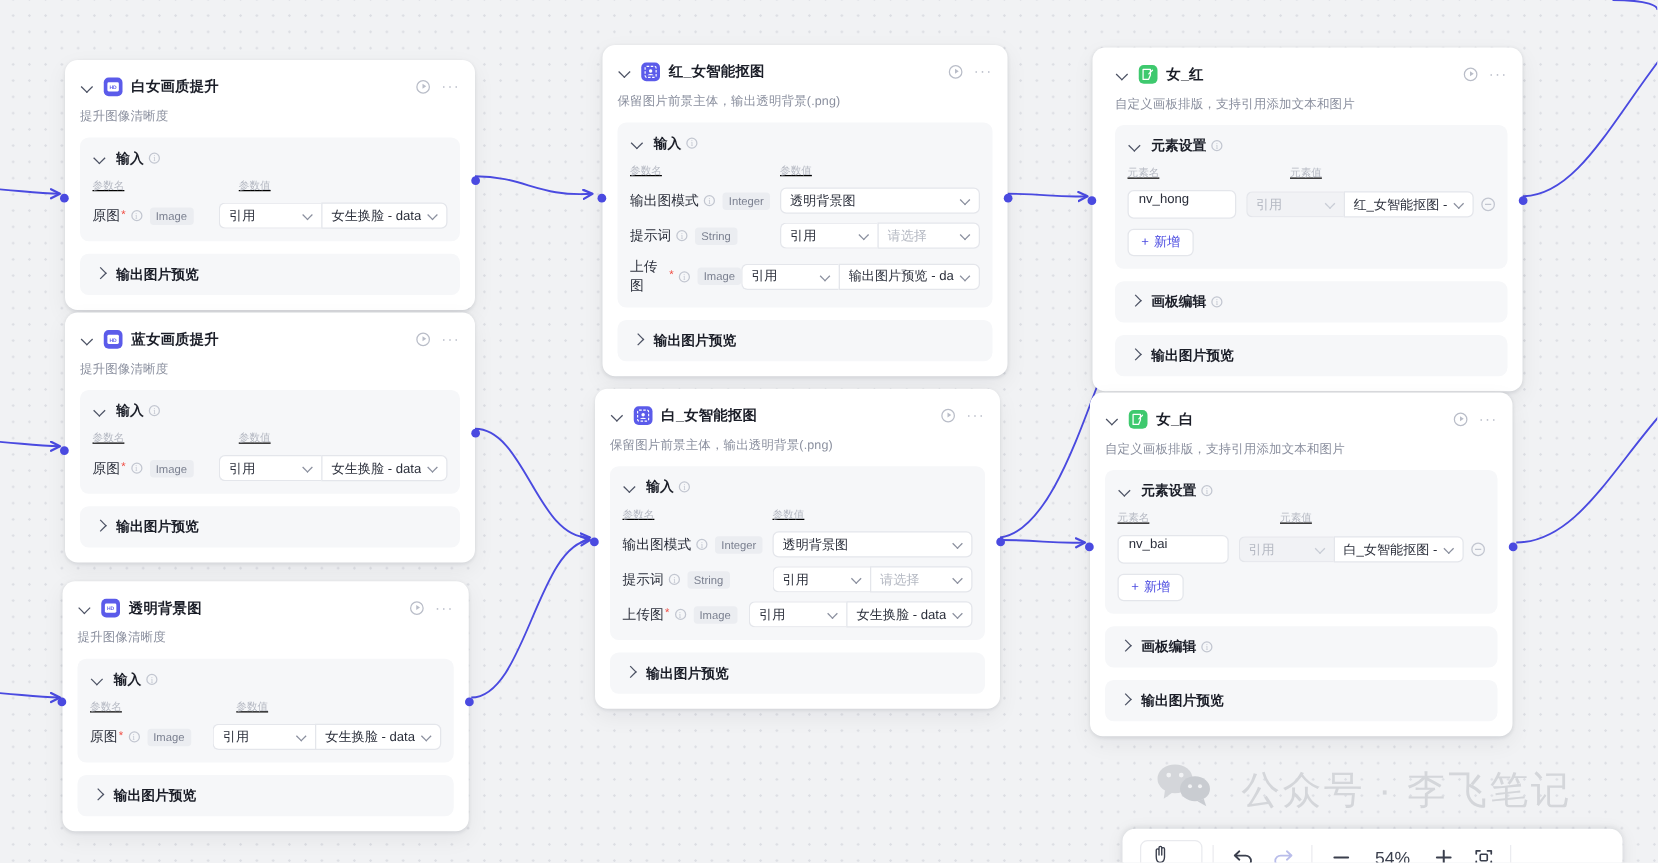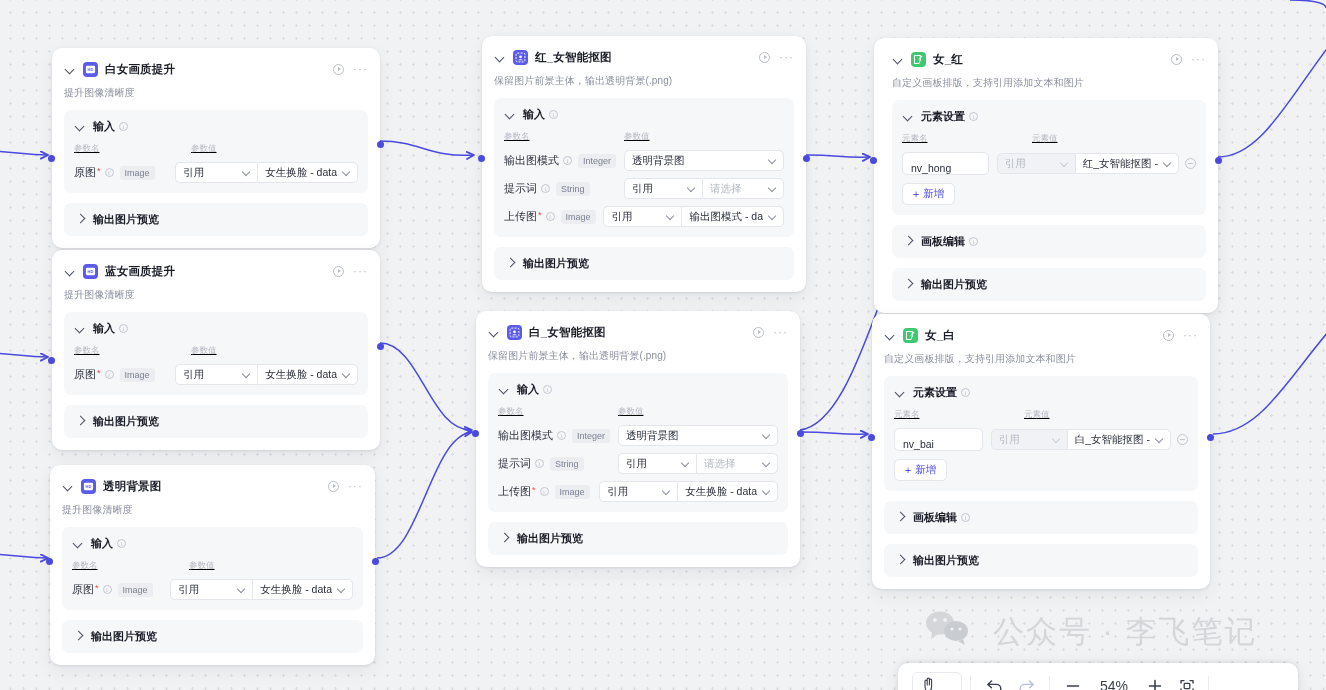--- a/index.html
+++ b/index.html
@@ -102,7 +102,7 @@
 
   .txtinput{
     height:23px; background:#fff; border:1px solid #e4e6eb; border-radius:5px;
-    display:flex; align-items:flex-end; padding:0 8px; font-size:10.5px; color:#2b2f3b;
+    display:flex; align-items:flex-start; padding:0 8px; font-size:10.5px; color:#2b2f3b;
   }
   .addbtn{
     height:22px; border:1px solid #e4e6eb; background:#fff; border-radius:5px;

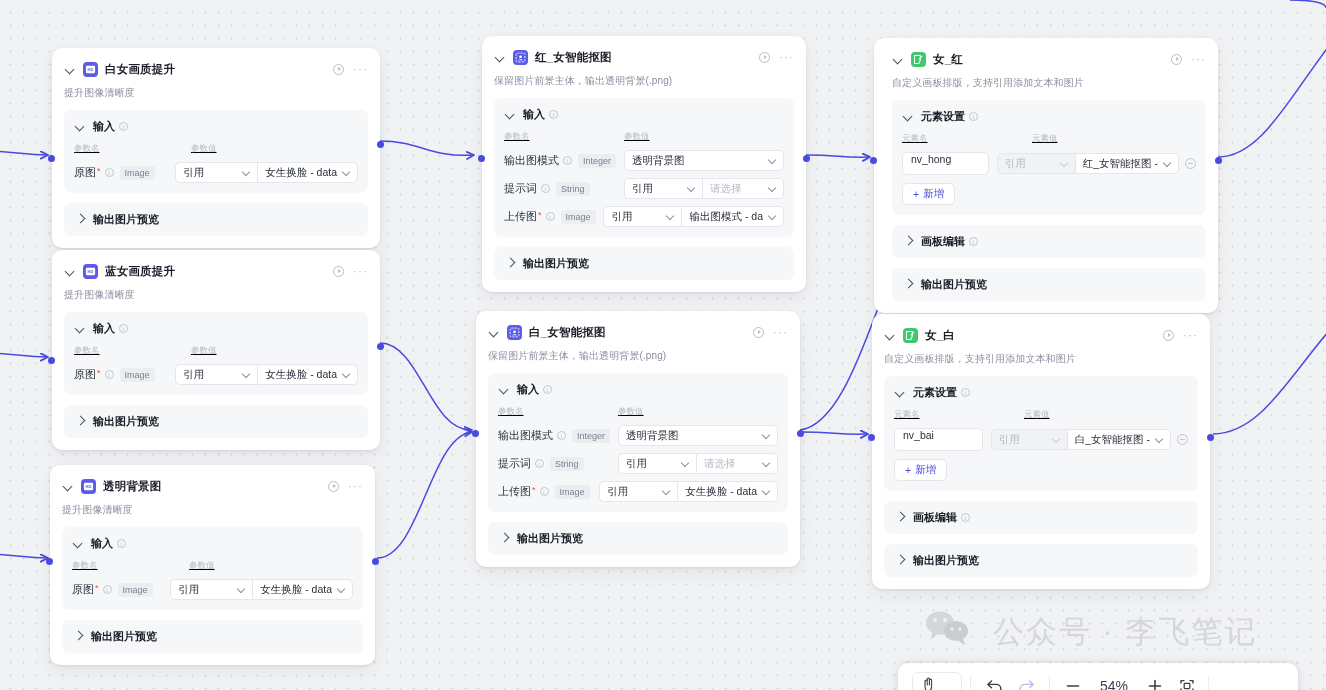--- a/index.html
+++ b/index.html
@@ -433,7 +433,7 @@
             <span class="chev"></span>
           </div>
           <div class="sel" style="flex:1;">
-            <span class="txt">输出图模式 - da</span>
+            <span class="txt">输出图片预览 - da</span>
             <span class="chev"></span>
           </div>
         </div>

